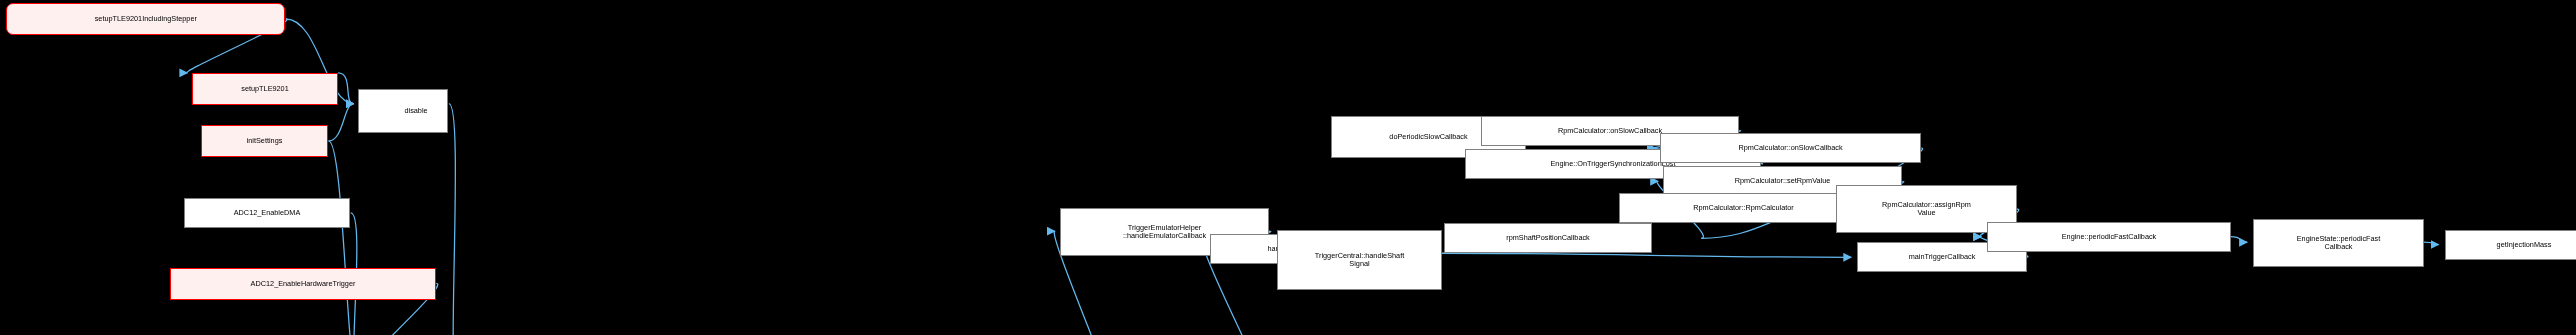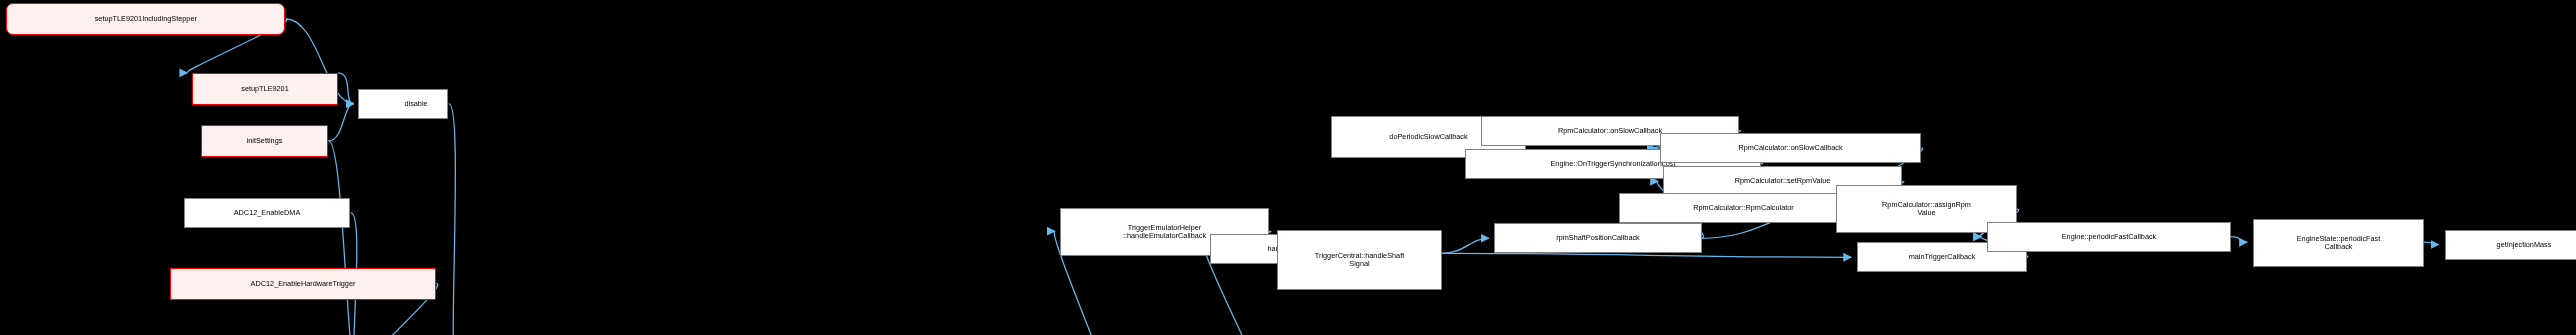--- a/index.html
+++ b/index.html
@@ -122,7 +122,7 @@
       <div class="node hl" style="left: 201px; top: 125px; width: 127px; height: 32px;">initSettings</div>
       <div class="node plain" style="left: 184px; top: 198px; width: 166px; height: 30px;">ADC12_EnableDMA</div>
       <div class="node hl" style="left: 170px; top: 268px; width: 266px; height: 32px;">ADC12_EnableHardwareTrigger</div>
-      <div class="node plain" style="left: 358px; top: 89px; width: 90px; height: 30px; padding-left: 28px;">disable</div>
+      <div class="node plain" style="left: 358px; top: 89px; width: 90px; height: 44px; padding-left: 28px;">disable</div>
       <div class="node plain" style="left: 1060px; top: 208px; width: 209px; height: 48px;">TriggerEmulatorHelper
 ::handleEmulatorCallback</div>
       <div class="node plain" style="left: 1210px; top: 234px; width: 174px; height: 30px;">handleShaftSignal</div>

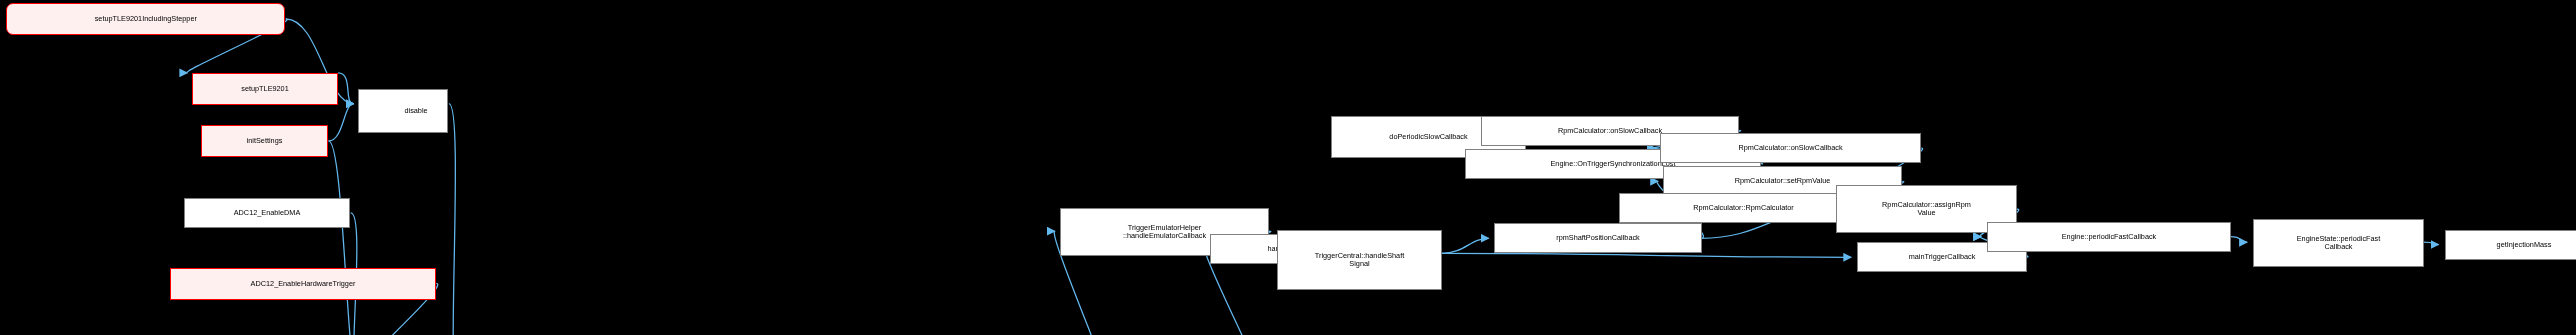--- a/index.html
+++ b/index.html
@@ -134,7 +134,7 @@
       <div class="node plain" style="left: 1660px; top: 133px; width: 261px; height: 30px;">RpmCalculator::onSlowCallback</div>
       <div class="node plain" style="left: 1663px; top: 166px; width: 239px; height: 30px;">RpmCalculator::setRpmValue</div>
       <div class="node plain" style="left: 1619px; top: 193px; width: 249px; height: 30px;">RpmCalculator::RpmCalculator</div>
-      <div class="node plain" style="left: 1494px; top: 223px; width: 208px; height: 30px;">rpmShaftPositionCallback</div>
+      <div class="node plain" style="left: 1444px; top: 223px; width: 208px; height: 30px;">rpmShaftPositionCallback</div>
       <div class="node plain" style="left: 1836px; top: 185px; width: 181px; height: 48px;">RpmCalculator::assignRpm
 Value</div>
       <div class="node plain" style="left: 1857px; top: 242px; width: 170px; height: 30px;">mainTriggerCallback</div>

